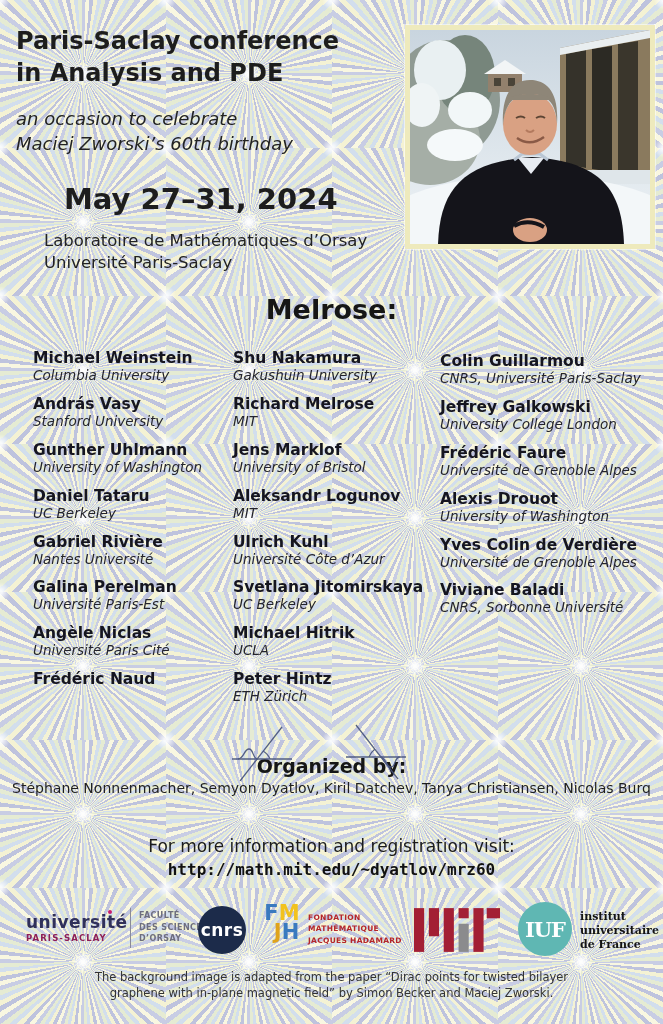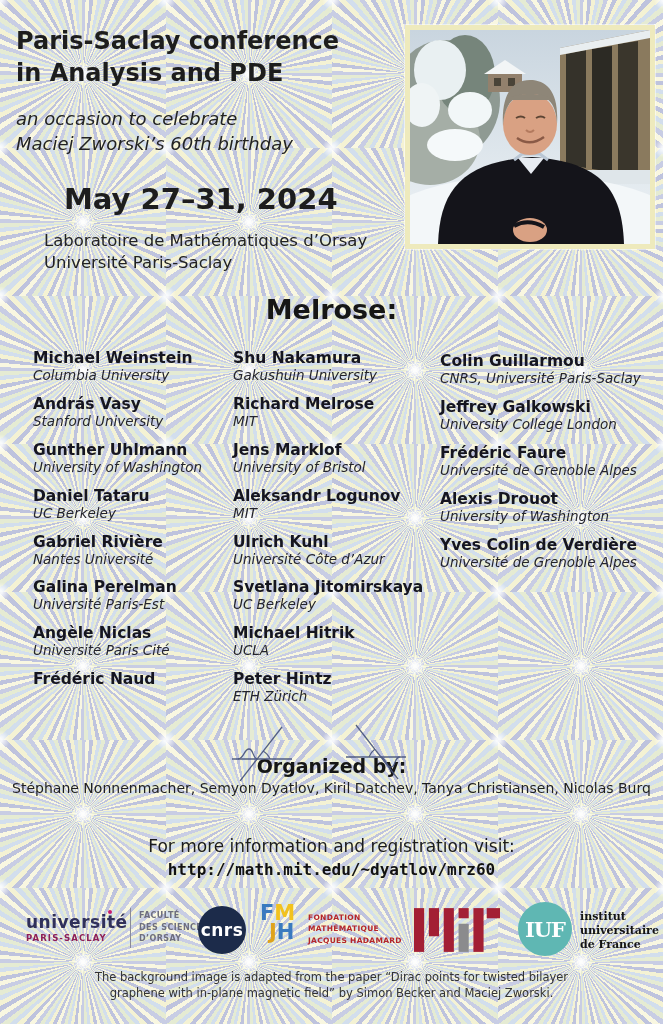--- a/index.html
+++ b/index.html
@@ -240,6 +240,10 @@
       <div class="sp-name">Yves Colin de Verdière</div>
       <div class="sp-aff">Université de Grenoble Alpes</div>
     </div>
+    <div class="speaker">
+      <div class="sp-name">Viviane Baladi</div>
+      <div class="sp-aff">CNRS, Sorbonne Université</div>
+    </div>
   </div>
 
   <div class="organizers">

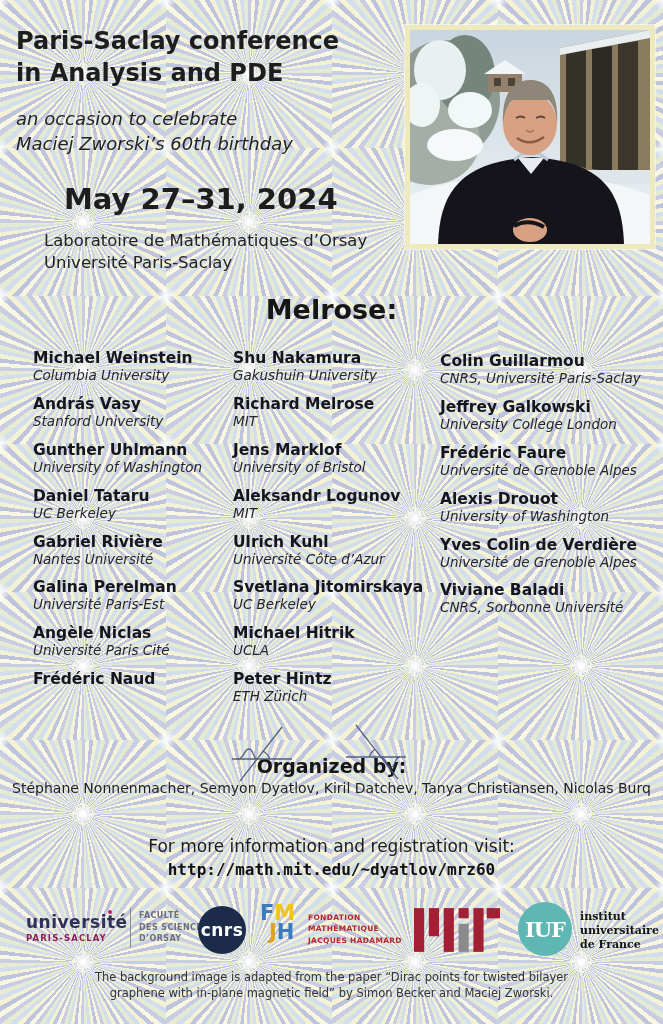--- a/index.html
+++ b/index.html
@@ -66,7 +66,7 @@
   .cnrs-logo{position:absolute;left:198px;top:8px;width:48px;height:48px;border-radius:50%;
     background:#1c2b4a;color:#fff;display:flex;align-items:center;justify-content:center;
     font-size:17px;font-weight:bold;letter-spacing:.5px;}
-  .fmjh-logo{position:absolute;left:260px;top:6px;width:44px;height:50px;font-weight:bold;font-size:21px;line-height:.92;}
+  .fmjh-logo{position:absolute;left:260px;top:6px;width:44px;height:50px;font-weight:bold;font-size:21px;line-height:.92;text-align:center;}
   .fmjh-row2{margin-left:9px;}
   .fm-blue{color:#3a7abf;} .fm-yellow{color:#f2c21d;} .fm-gold{color:#dfa31c;}
   .fmjh-text{position:absolute;left:308px;top:14px;font-size:7.5px;font-weight:bold;color:#b5262a;line-height:1.5;letter-spacing:.3px;}

